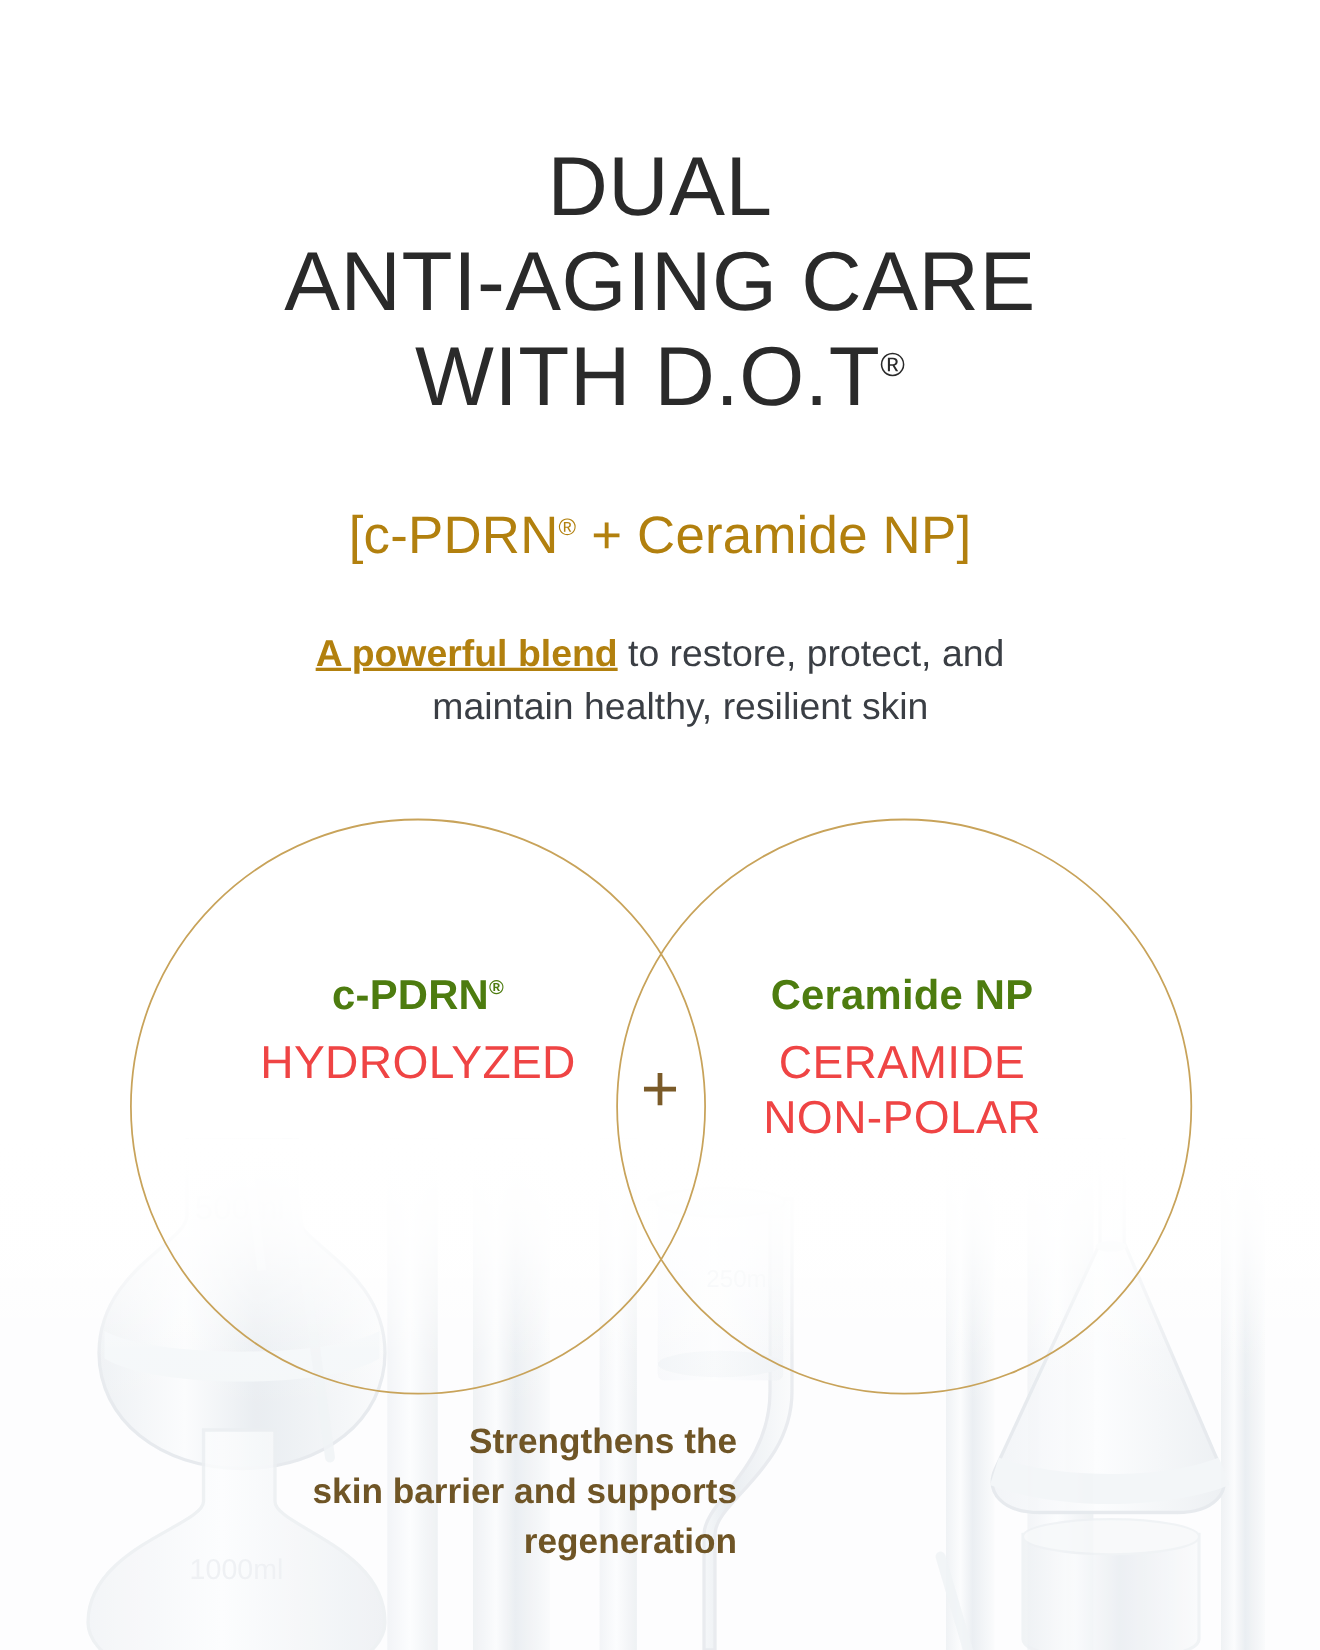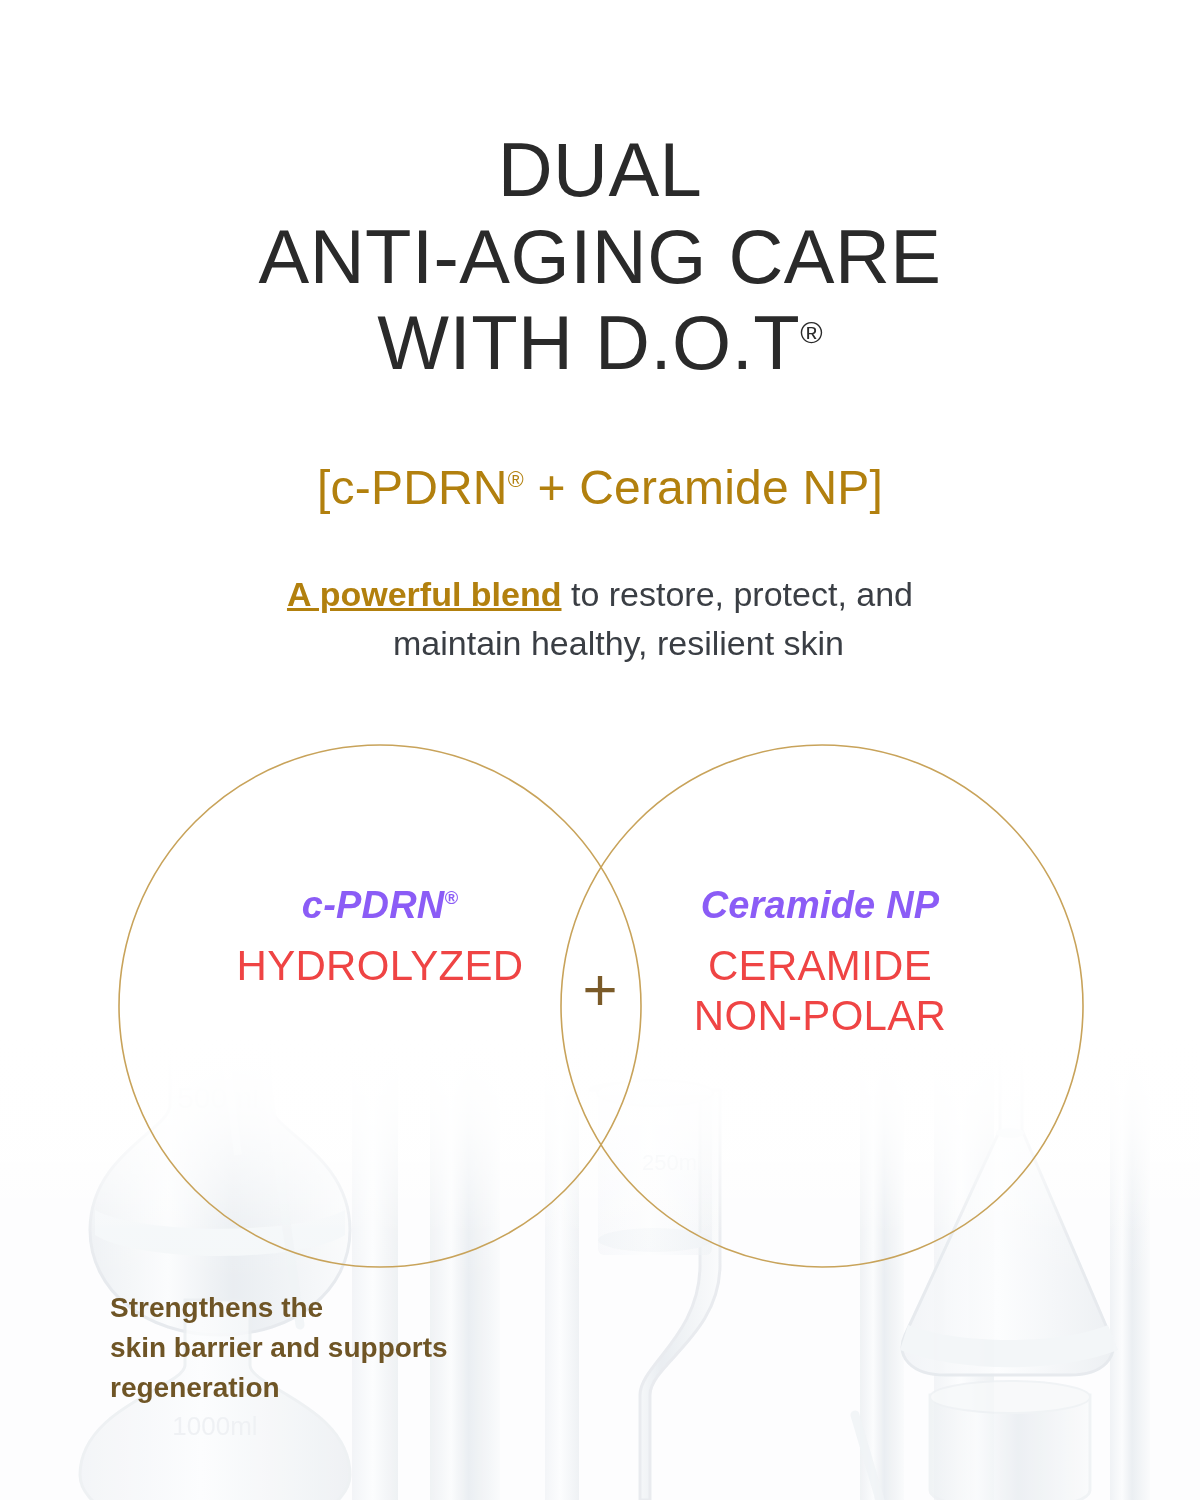--- a/index.html
+++ b/index.html
@@ -111,13 +111,12 @@
     text-align: center;
   }
   .venn-col .ingredient {
-    color: #8b5cf6;
+    color: #4d7c0f;
     font-size: 38px;
     font-weight: 700;
     letter-spacing: 0.2px;
     white-space: nowrap;
     line-height: 1.1;
-    font-style: italic;
   }
   .venn-col .ingredient sup {
     font-size: 0.48em;

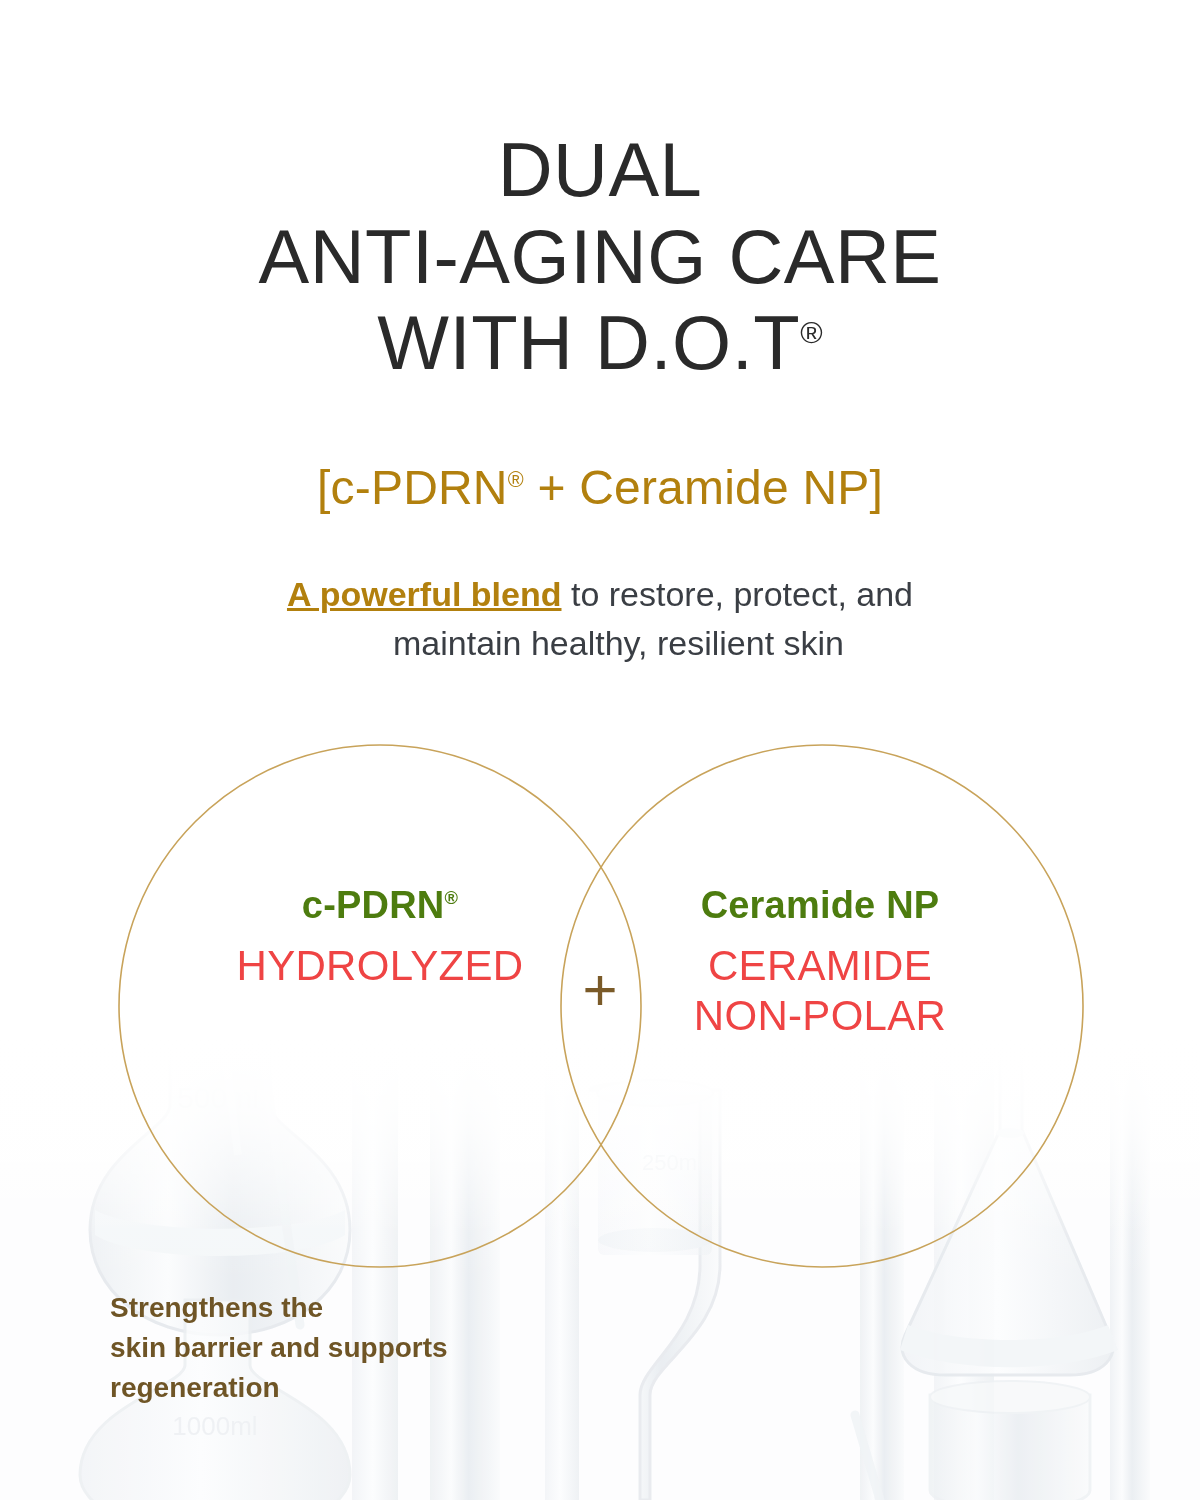--- a/index.html
+++ b/index.html
@@ -152,10 +152,10 @@
     position: absolute;
     top: 1288px;
     color: #6f5526;
-    font-size: 28px;
+    font-size: 32px;
     font-weight: 600;
     line-height: 1.42;
-    text-align: left;
+    text-align: right;
   }
   #caption-left  { left: 110px; width: 560px; }
   #caption-right { left: 650px; width: 470px; }

